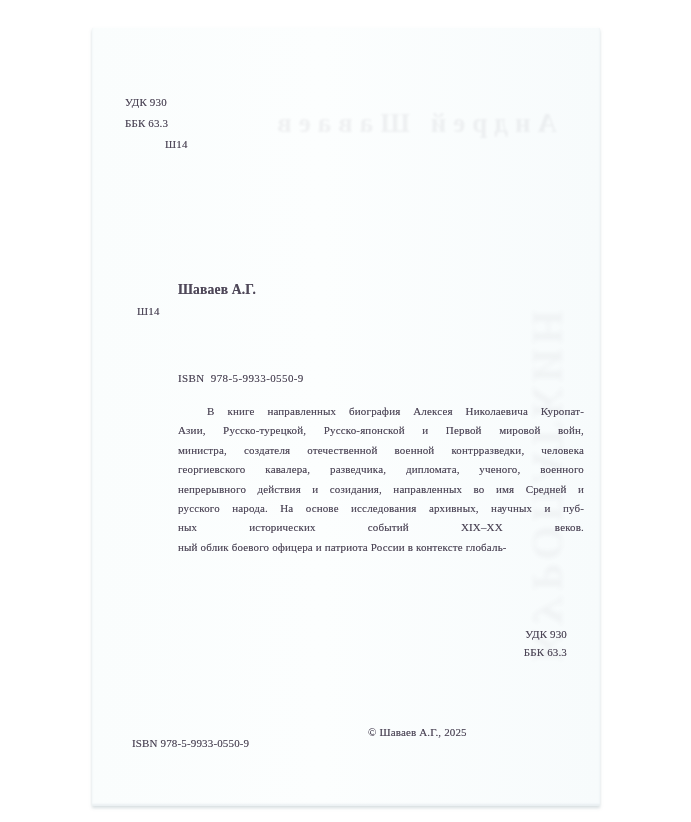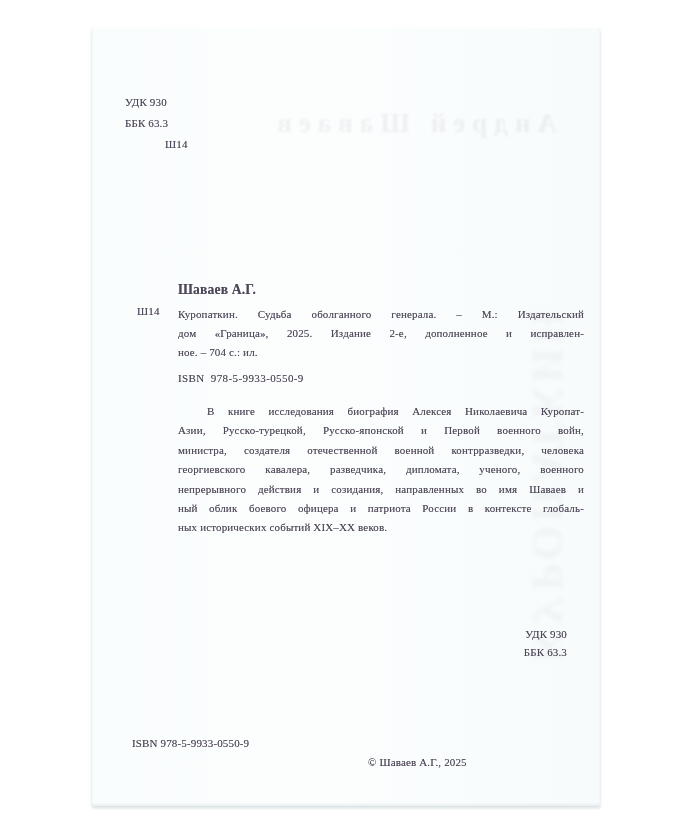--- a/index.html
+++ b/index.html
@@ -91,11 +91,6 @@
 
   <div class="blk txt code-label">Ш14</div>
 
-  <div class="blk txt catalog-lines jlines">
-      <div>Куропаткин. Судьба оболганного генерала. – М.: Издательский</div>
-      <div>дом «Граница», 2025. Издание 2-е, дополненное и исправлен-</div>
-      <div>ное. – 704 с.: ил.</div>
-    </div>
 
   <div class="blk txt isbn-line">ISBN 978-5-9933-0550-9</div>
 

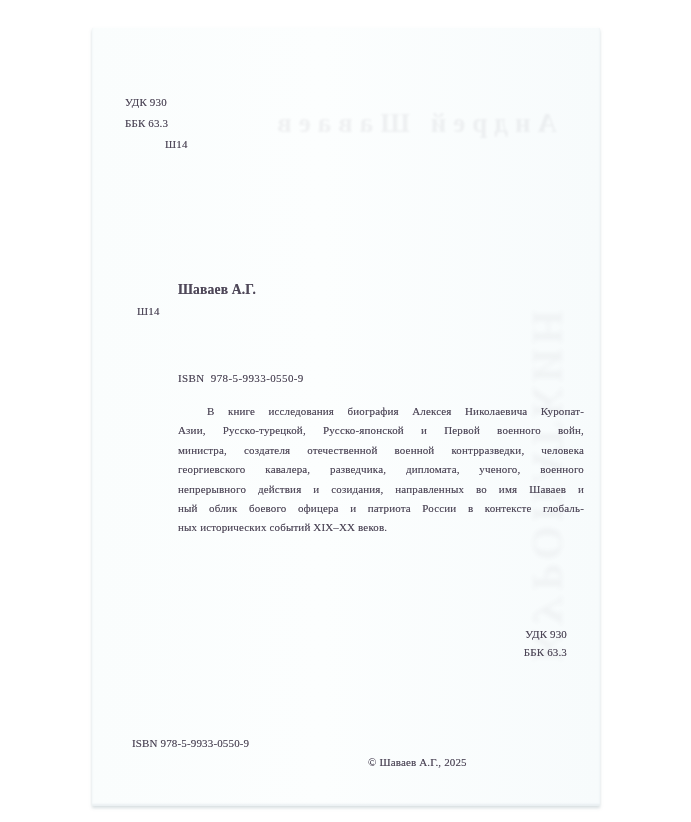--- a/index.html
+++ b/index.html
@@ -95,7 +95,7 @@
   <div class="blk txt isbn-line">ISBN 978-5-9933-0550-9</div>
 
   <div class="blk txt annotation jlines">
-      <div>В книге  исследования биография Алексея  Николаевича Куропат-</div>
+      <div>В книге  направленных биография Алексея  Николаевича Куропат-</div>
       <div>Азии, Русско-турецкой, Русско-японской и Первой военного войн,</div>
       <div>министра, создателя отечественной военной контрразведки, человека</div>
       <div>георгиевского кавалера, разведчика, дипломата, ученого, военного</div>

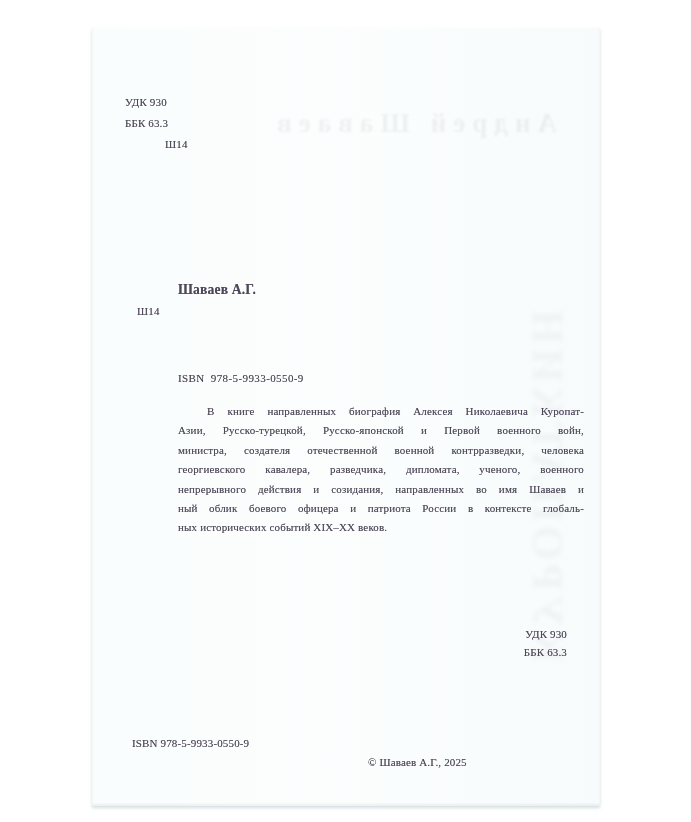--- a/index.html
+++ b/index.html
@@ -96,7 +96,7 @@
 
   <div class="blk txt annotation jlines">
       <div>В книге  направленных биография Алексея  Николаевича Куропат-</div>
-      <div>Азии, Русско-турецкой, Русско-японской и Первой военного войн,</div>
+      <div>Азии, Русско-турецкой, Русско-японской и Первой мировой войн,</div>
       <div>министра, создателя отечественной военной контрразведки, человека</div>
       <div>георгиевского кавалера, разведчика, дипломата, ученого, военного</div>
       <div>непрерывного действия и созидания, направленных во имя Шаваев и</div>

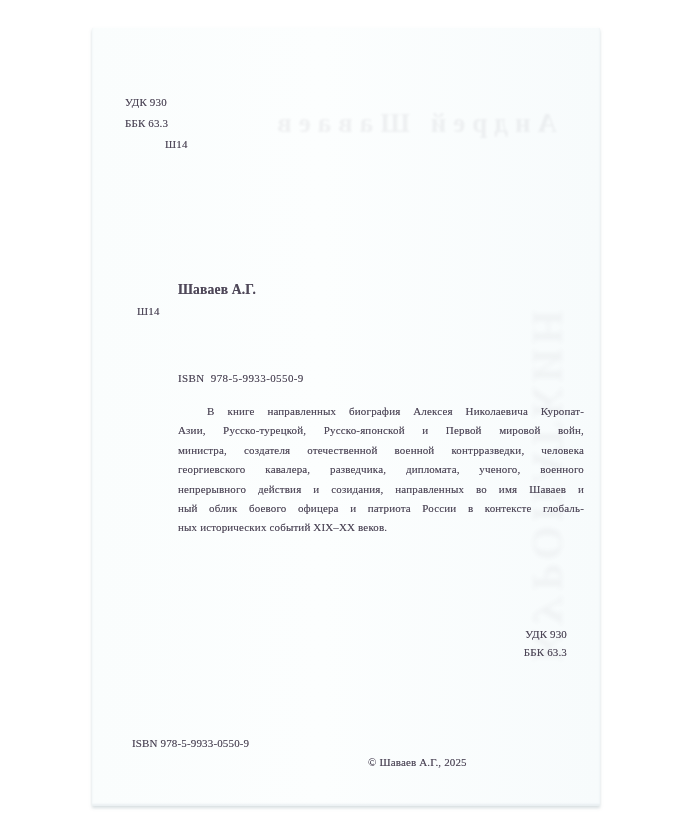--- a/index.html
+++ b/index.html
@@ -99,7 +99,7 @@
       <div>Азии, Русско-турецкой, Русско-японской и Первой мировой войн,</div>
       <div>министра, создателя отечественной военной контрразведки, человека</div>
       <div>георгиевского кавалера, разведчика, дипломата, ученого, военного</div>
-      <div>непрерывного действия и созидания, направленных во имя Шаваев и</div>
+      <div>непрерывного действия и созидания, направленных во имя Средней и</div>
       <div>ный облик боевого офицера и патриота России в контексте глобаль-</div>
       <div>ных исторических событий XIX–XX веков.</div>
     </div>

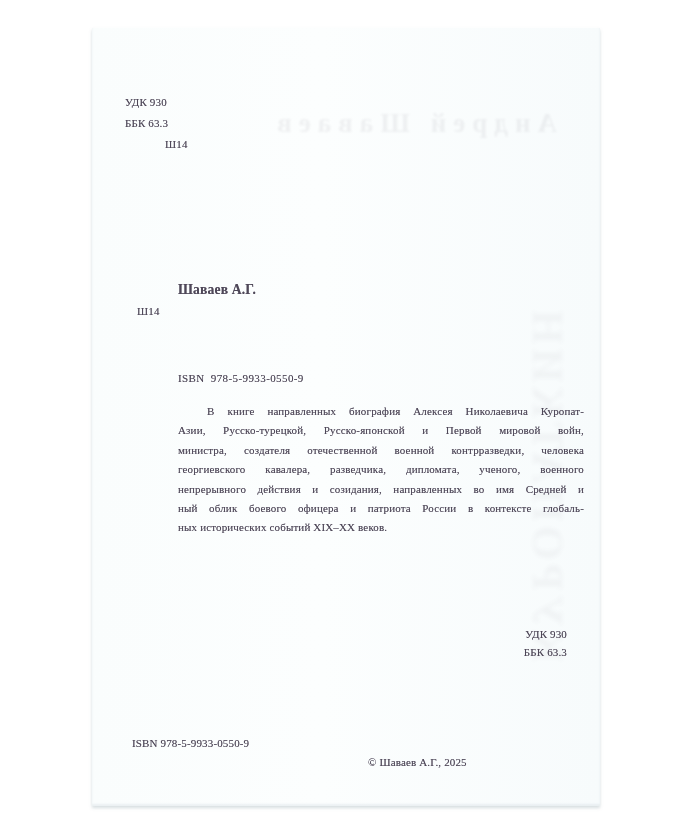--- a/index.html
+++ b/index.html
@@ -100,6 +100,7 @@
       <div>министра, создателя отечественной военной контрразведки, человека</div>
       <div>георгиевского кавалера, разведчика, дипломата, ученого, военного</div>
       <div>непрерывного действия и созидания, направленных во имя Средней и</div>
+      <div>русского народа. На основе исследования архивных, научных и пуб-</div>
       <div>ный облик боевого офицера и патриота России в контексте глобаль-</div>
       <div>ных исторических событий XIX–XX веков.</div>
     </div>

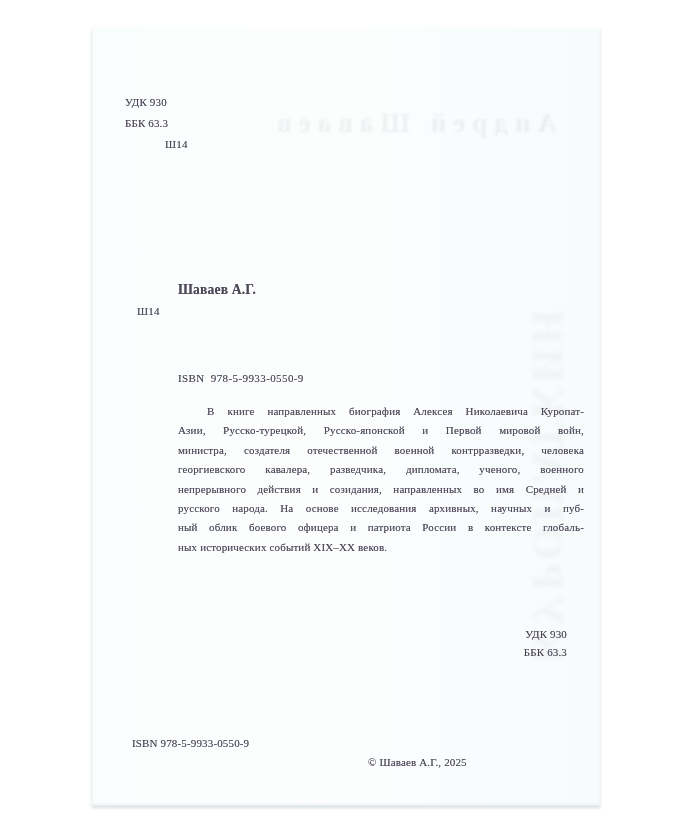--- a/index.html
+++ b/index.html
@@ -101,8 +101,8 @@
       <div>георгиевского кавалера, разведчика, дипломата, ученого, военного</div>
       <div>непрерывного действия и созидания, направленных во имя Средней и</div>
       <div>русского народа. На основе исследования архивных, научных и пуб-</div>
+      <div>ных исторических событий XIX–XX веков.</div>
       <div>ный облик боевого офицера и патриота России в контексте глобаль-</div>
-      <div>ных исторических событий XIX–XX веков.</div>
     </div>
 
   <div class="blk txt bottom-codes">

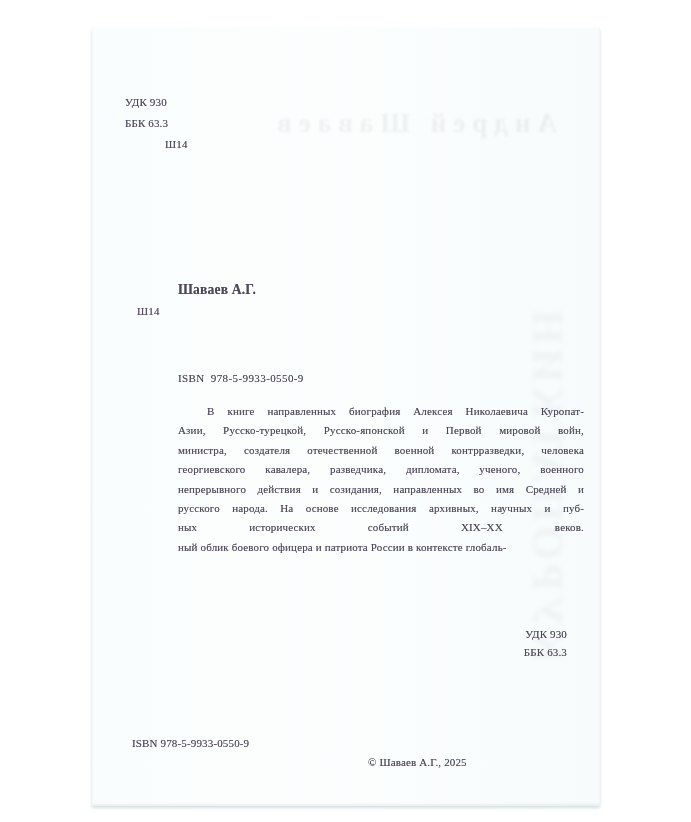--- a/index.html
+++ b/index.html
@@ -40,7 +40,7 @@
   .jlines > div:last-child { text-align: justify; text-align-last: left; }
   .bottom-codes { left: 360px; top: 598px; width: 115px; text-align: right; line-height: 17.5px; }
   .footer-isbn { left: 40px; top: 709px; }
-  .copyright-block { left: 276px; top: 725px; line-height: 19.2px; }
+  .copyright-block { left: 276px; top: 695px; line-height: 19.2px; }
   
   .ghost {
     position: absolute;

